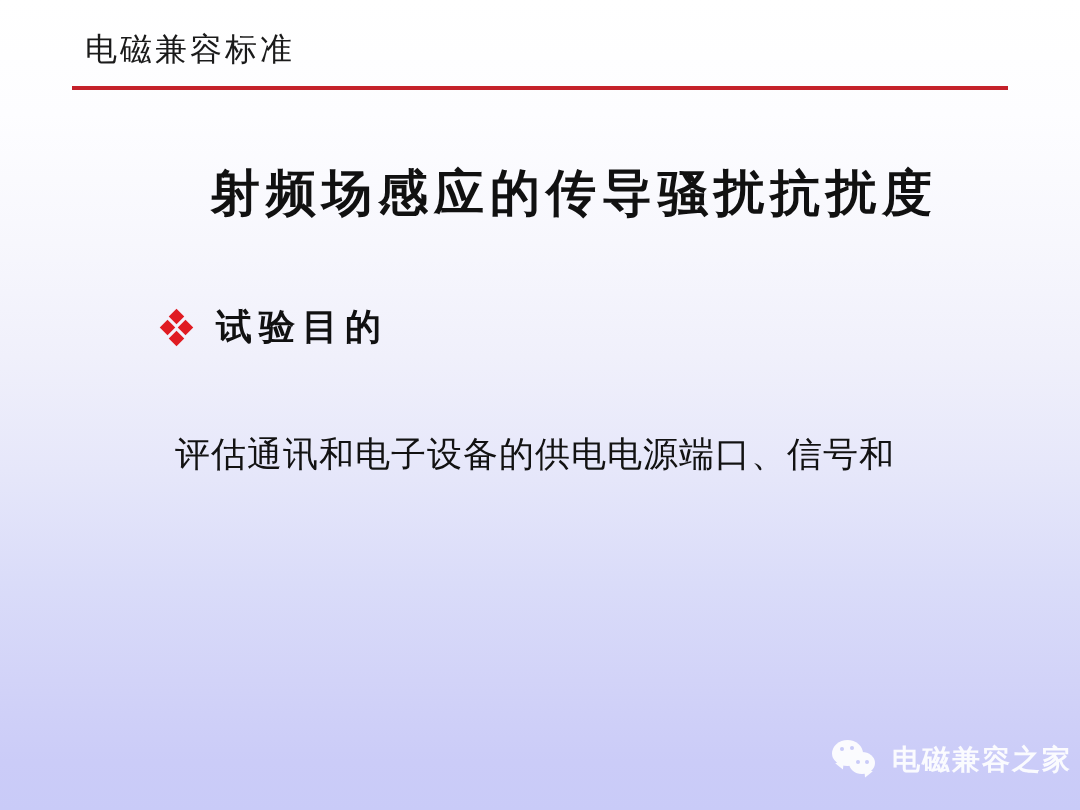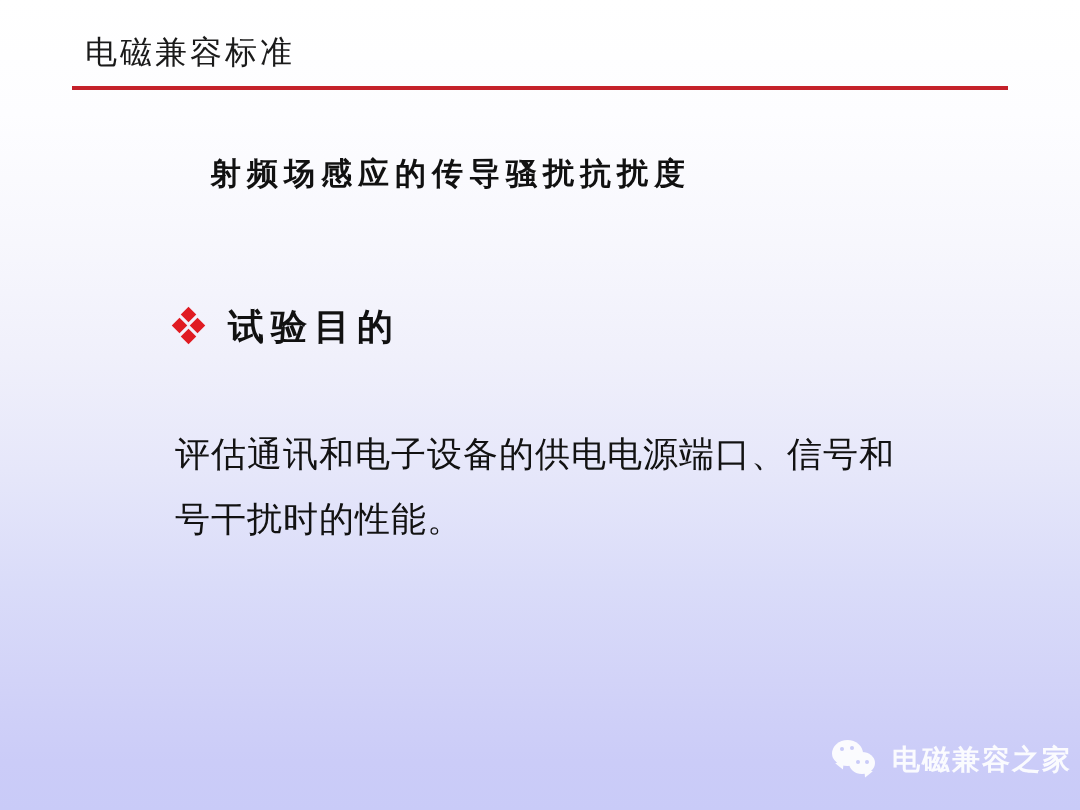--- a/index.html
+++ b/index.html
@@ -43,7 +43,7 @@
     position: absolute;
     left: 85px;
     top: 34px;
-    font-family: Liberation Serif, serif;
+    font-family: Liberation Mono, monospace;
     font-size: 32px;
     line-height: 36px;
     font-weight: 400;

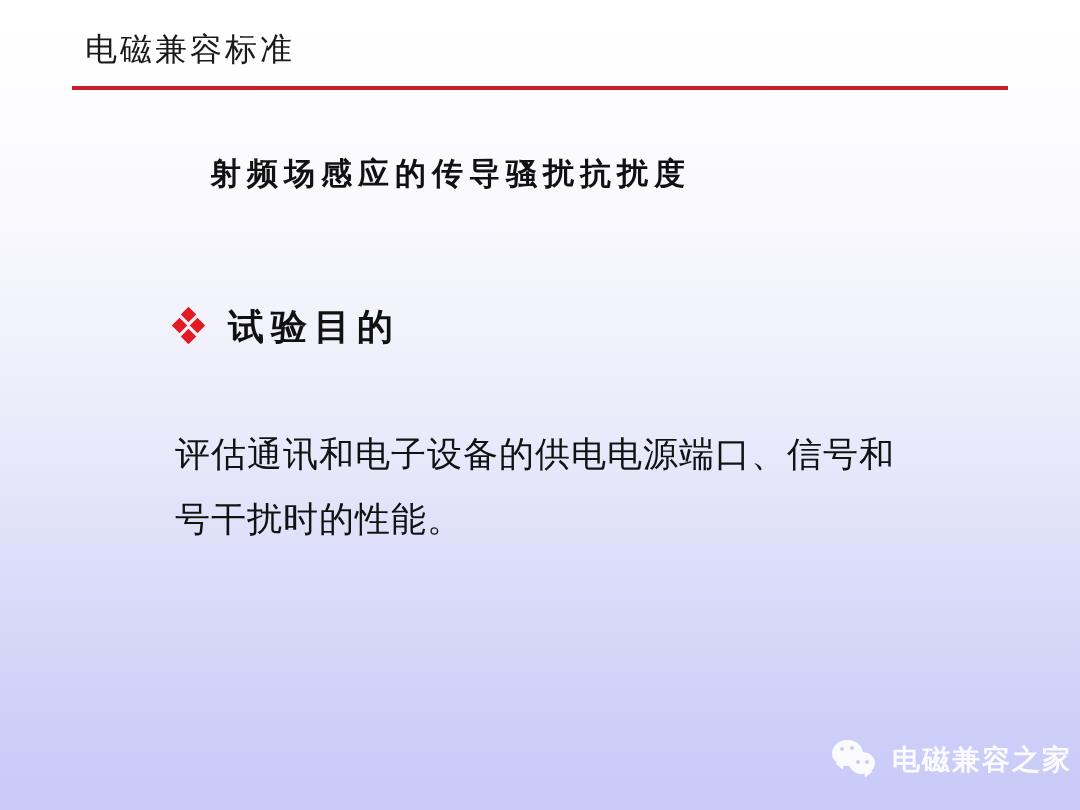--- a/index.html
+++ b/index.html
@@ -64,9 +64,9 @@
   #slide-title {
     position: absolute;
     left: 210px;
-    top: 144px;
-    font-family: "DejaVu Serif", serif;
-    font-size: 31px;
+    top: 164px;
+    font-family: "DejaVu Serif", serif;
+    font-size: 50px;
     line-height: 58px;
     font-weight: 700;
     color: #111111;

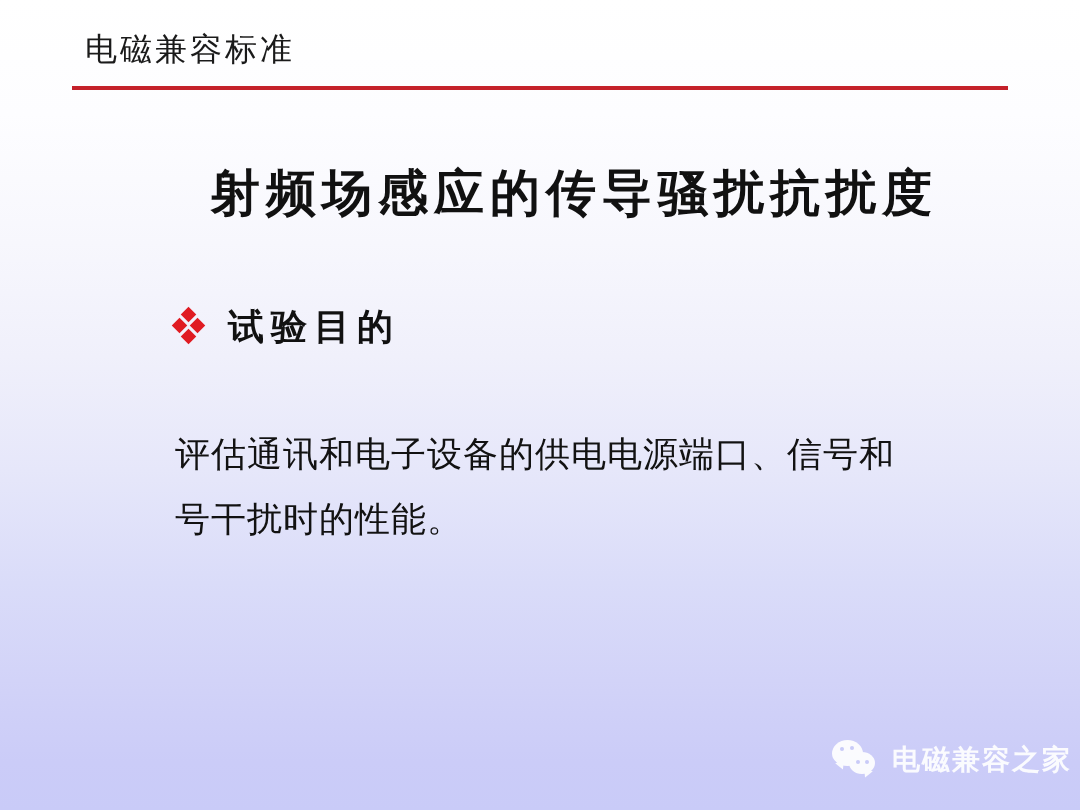--- a/index.html
+++ b/index.html
@@ -77,10 +77,10 @@
   
   #bullet-row {
     position: absolute;
-    left: 172px;
+    left: 160px;
     top: 304px;
     display: flex;
-    align-items: flex-start;
+    align-items: center;
   }
   #bullet-marker {
     width: 34px;

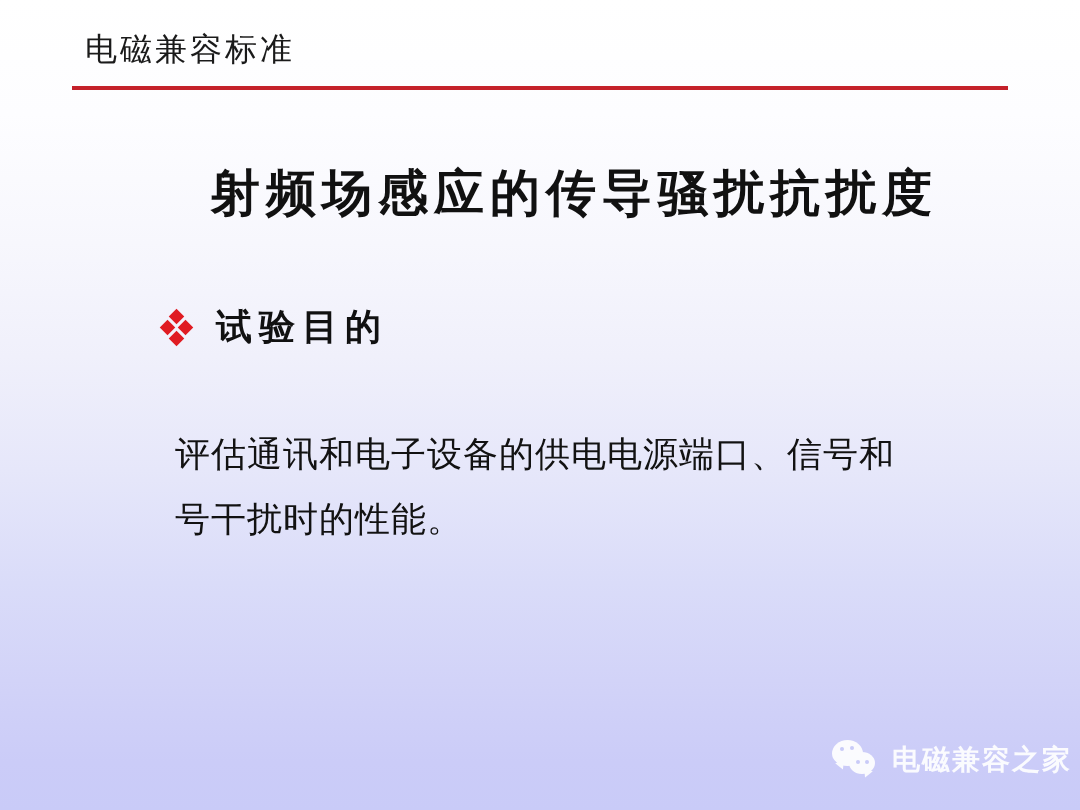--- a/index.html
+++ b/index.html
@@ -232,7 +232,6 @@
 
   <div id="body-text">
     <div class="bline">评估通讯和电子设备的供电电源端口、信号和</div>
-    <div class="bline">号干扰时的性能。</div>
   </div>
 
   <div id="watermark">

